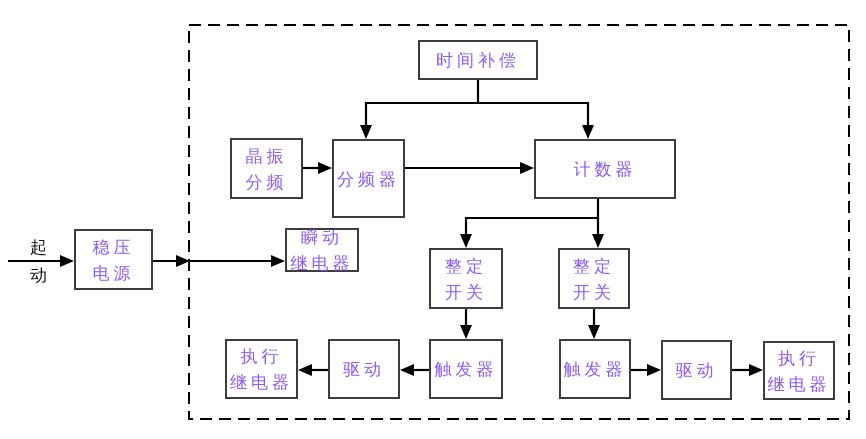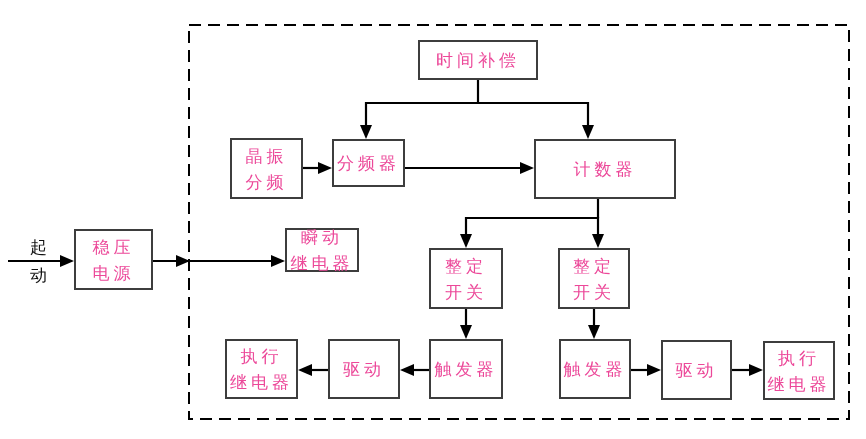--- a/index.html
+++ b/index.html
@@ -13,7 +13,7 @@
     border:2px solid #3d3d3d; background:#ffffff;
     display:flex; align-items:center; justify-content:center;
     text-align:center; white-space:pre-line;
-    font-size:17px; letter-spacing:4px; line-height:26px; color:#ec4899;
+    font-size:17px; letter-spacing:4px; line-height:26px; color:#8b5cf6;
   }
   .floating-label {
     position:absolute; white-space:pre-line; text-align:center;

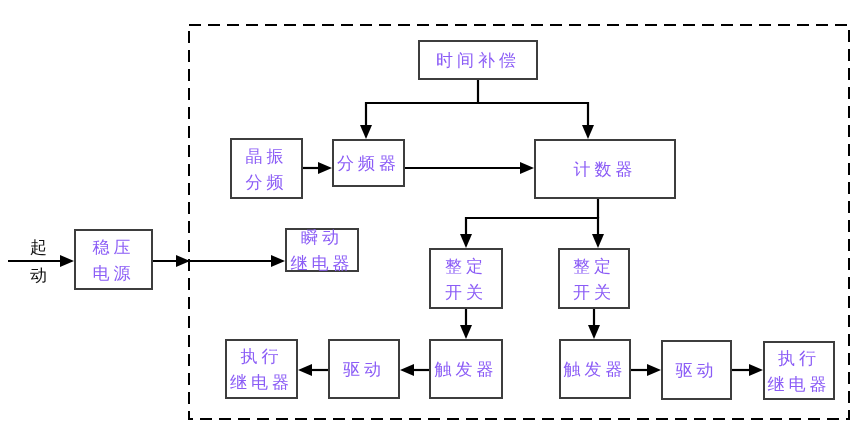--- a/index.html
+++ b/index.html
@@ -83,7 +83,7 @@
   <div class="box" style="left:230px; top:138px; width:73px; height:61px;">晶振
 分频</div>
 
-  <div class="box" style="left:332px; top:139px; width:73px; height:48px;">分频器</div>
+  <div class="box" style="left:332px; top:139px; width:73px; height:79px;">分频器</div>
 
   <div class="box" style="left:534px; top:139px; width:142px; height:60px;">计数器</div>
 

